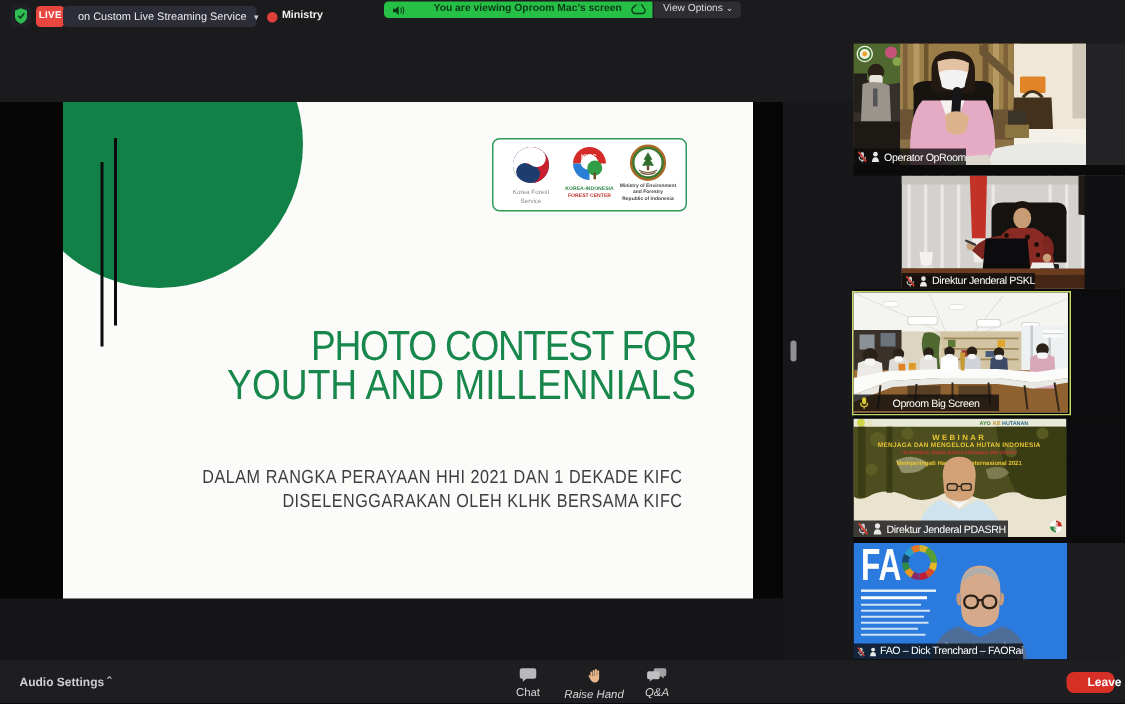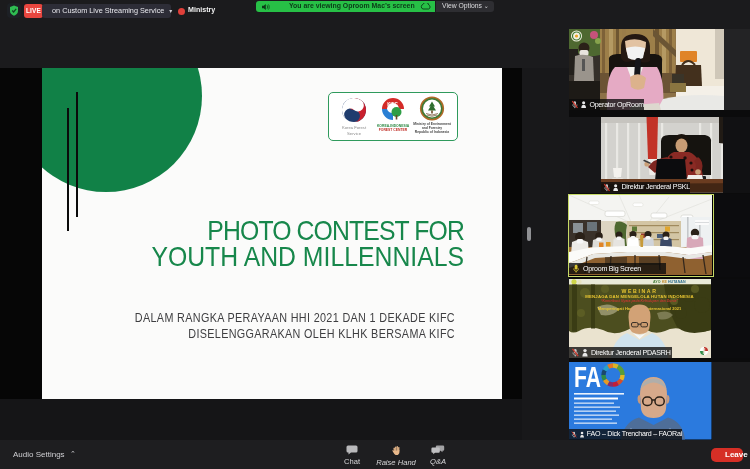--- a/index.html
+++ b/index.html
@@ -352,7 +352,7 @@
         <rect x="3.7" y="0.8" width="2.8" height="4.8" rx="1.4" fill="#d8c433"></rect>
         <path d="M2.8 4.5 C2.8 8 7.4 8 7.4 4.5 M5.1 7 V8.5" stroke="#d8c433" stroke-width="0.9" fill="none"></path>
       </svg>
-      <span style="margin-left:2px">Oproom Big Screen</span>
+      <span style="margin-left:14px">Oproom Big Screen</span>
     </div>
   </div>
   <div id="t4" class="tile abs" style="left:569px;top:279px;width:142px;height:79px;">

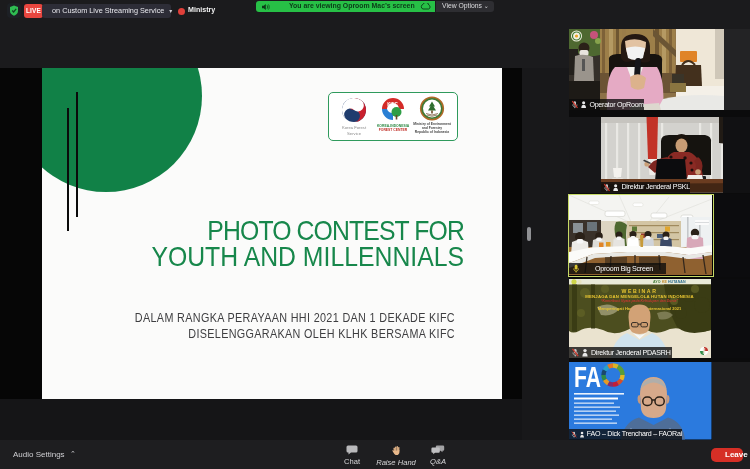--- a/index.html
+++ b/index.html
@@ -44,7 +44,7 @@
 
   
   #botbar { left:0; top:440px; width:750px; height:29px; background:#1e1e20; }
-  #audioset { left:13px; top:450px; color:#cfcfd2; font-size:8px; }
+  #audioset { left:13px; top:450px; color:#cfcfd2; font-size:8px;font-weight:bold; }
   #audiocar { left:70px; top:450px; color:#cfcfd2; font-size:7px; }
   .bottombtn { position:absolute; color:#d6d6d8; font-size:7.6px; text-align:center; }
   #leave { left:711px; top:448px; width:32px; height:13.5px; border-radius:5px; background:#d62f26;

